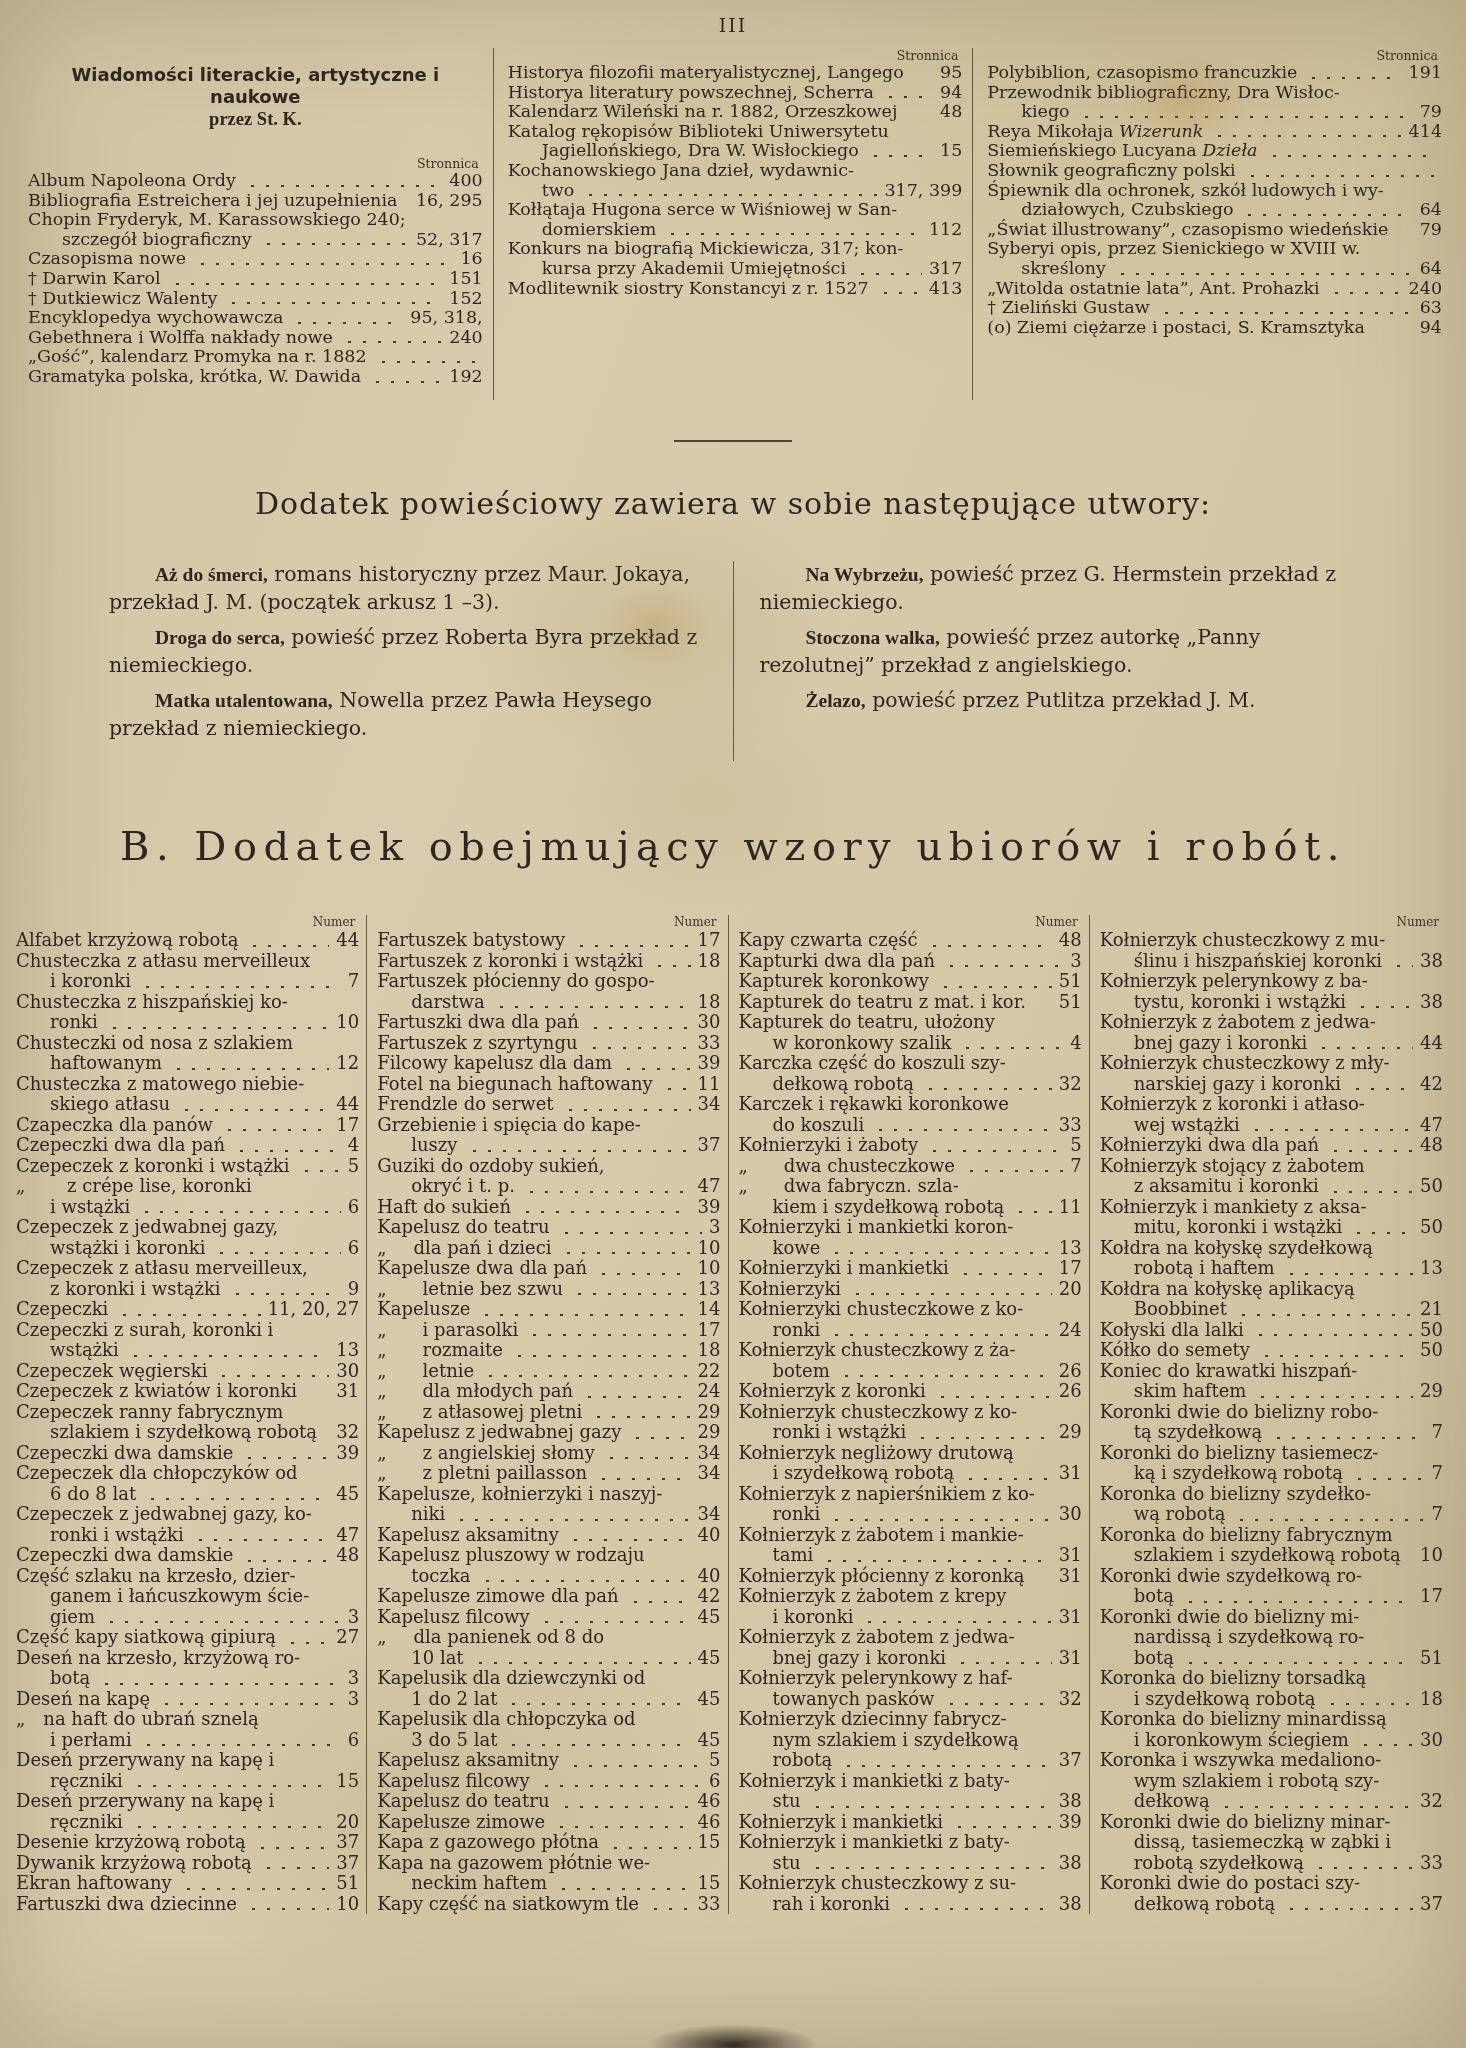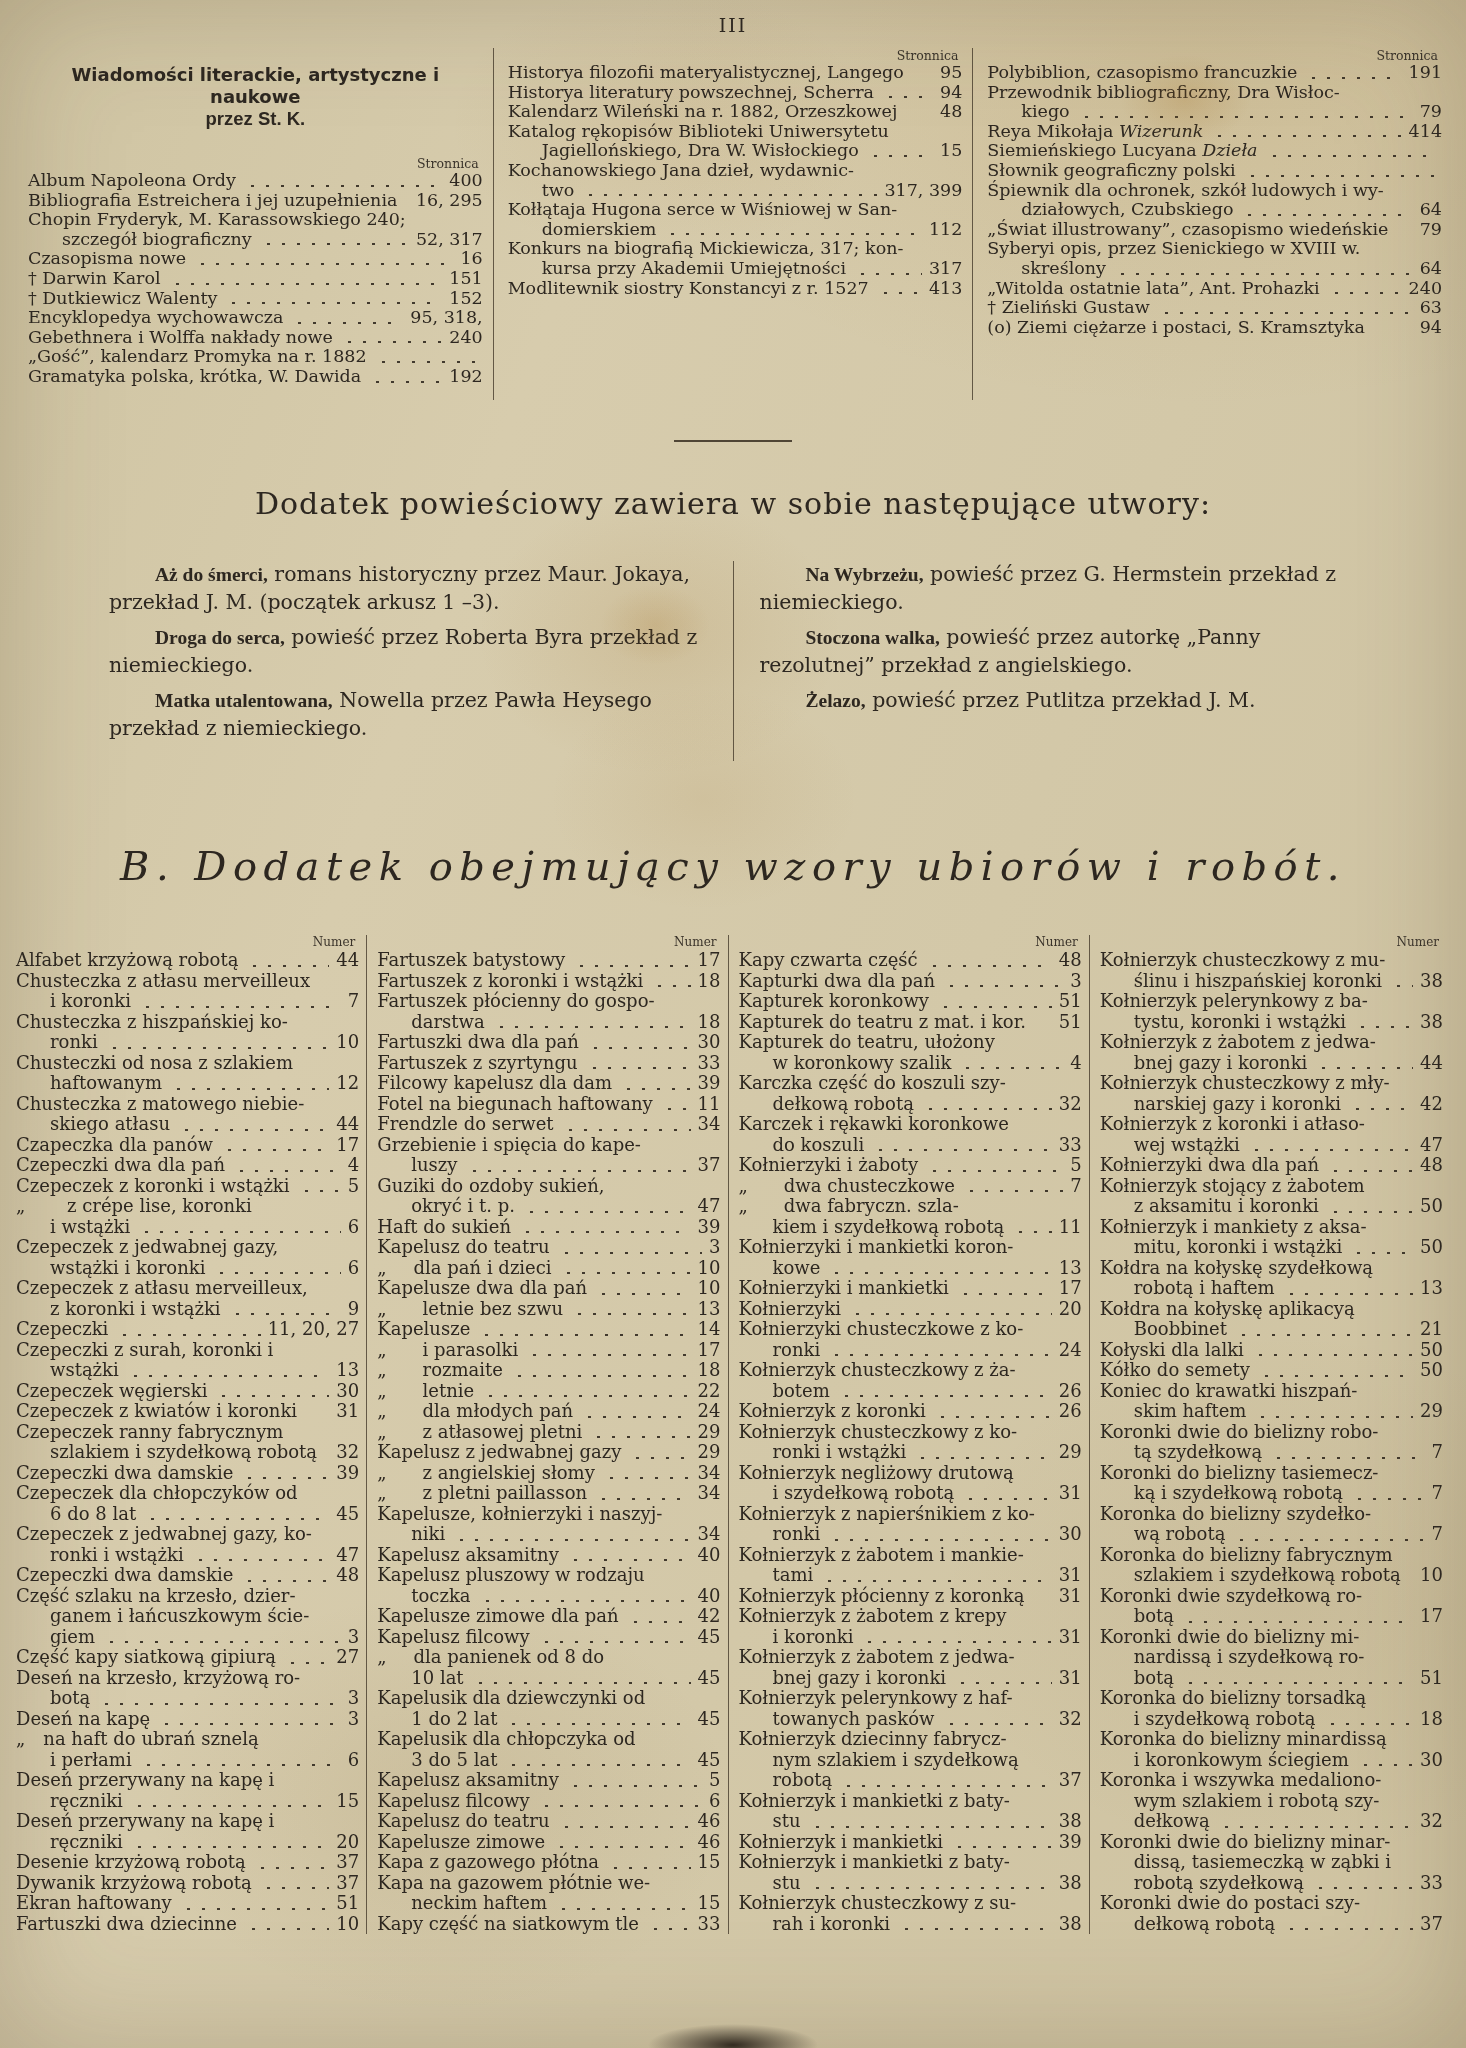--- a/index.html
+++ b/index.html
@@ -21,7 +21,7 @@
   .tcol+.tcol{border-left:1.5px solid rgba(60,50,35,.75);}
   .windex-h1{font-family:"DejaVu Sans",sans-serif;font-weight:bold;font-size:18px;
     text-align:center;margin-top:16px;line-height:22px;}
-  .windex-h2{font-family:Liberation Sans, sans-serif;font-weight:bold;font-size:18.5px;
+  .windex-h2{font-family:Liberation Serif, serif;font-weight:bold;font-size:18.5px;
     text-align:center;margin-bottom:26px;line-height:22px;}
   .collabel{text-align:right;font-size:12.5px;line-height:15px;padding-right:4px;color:#3a332a;}
   

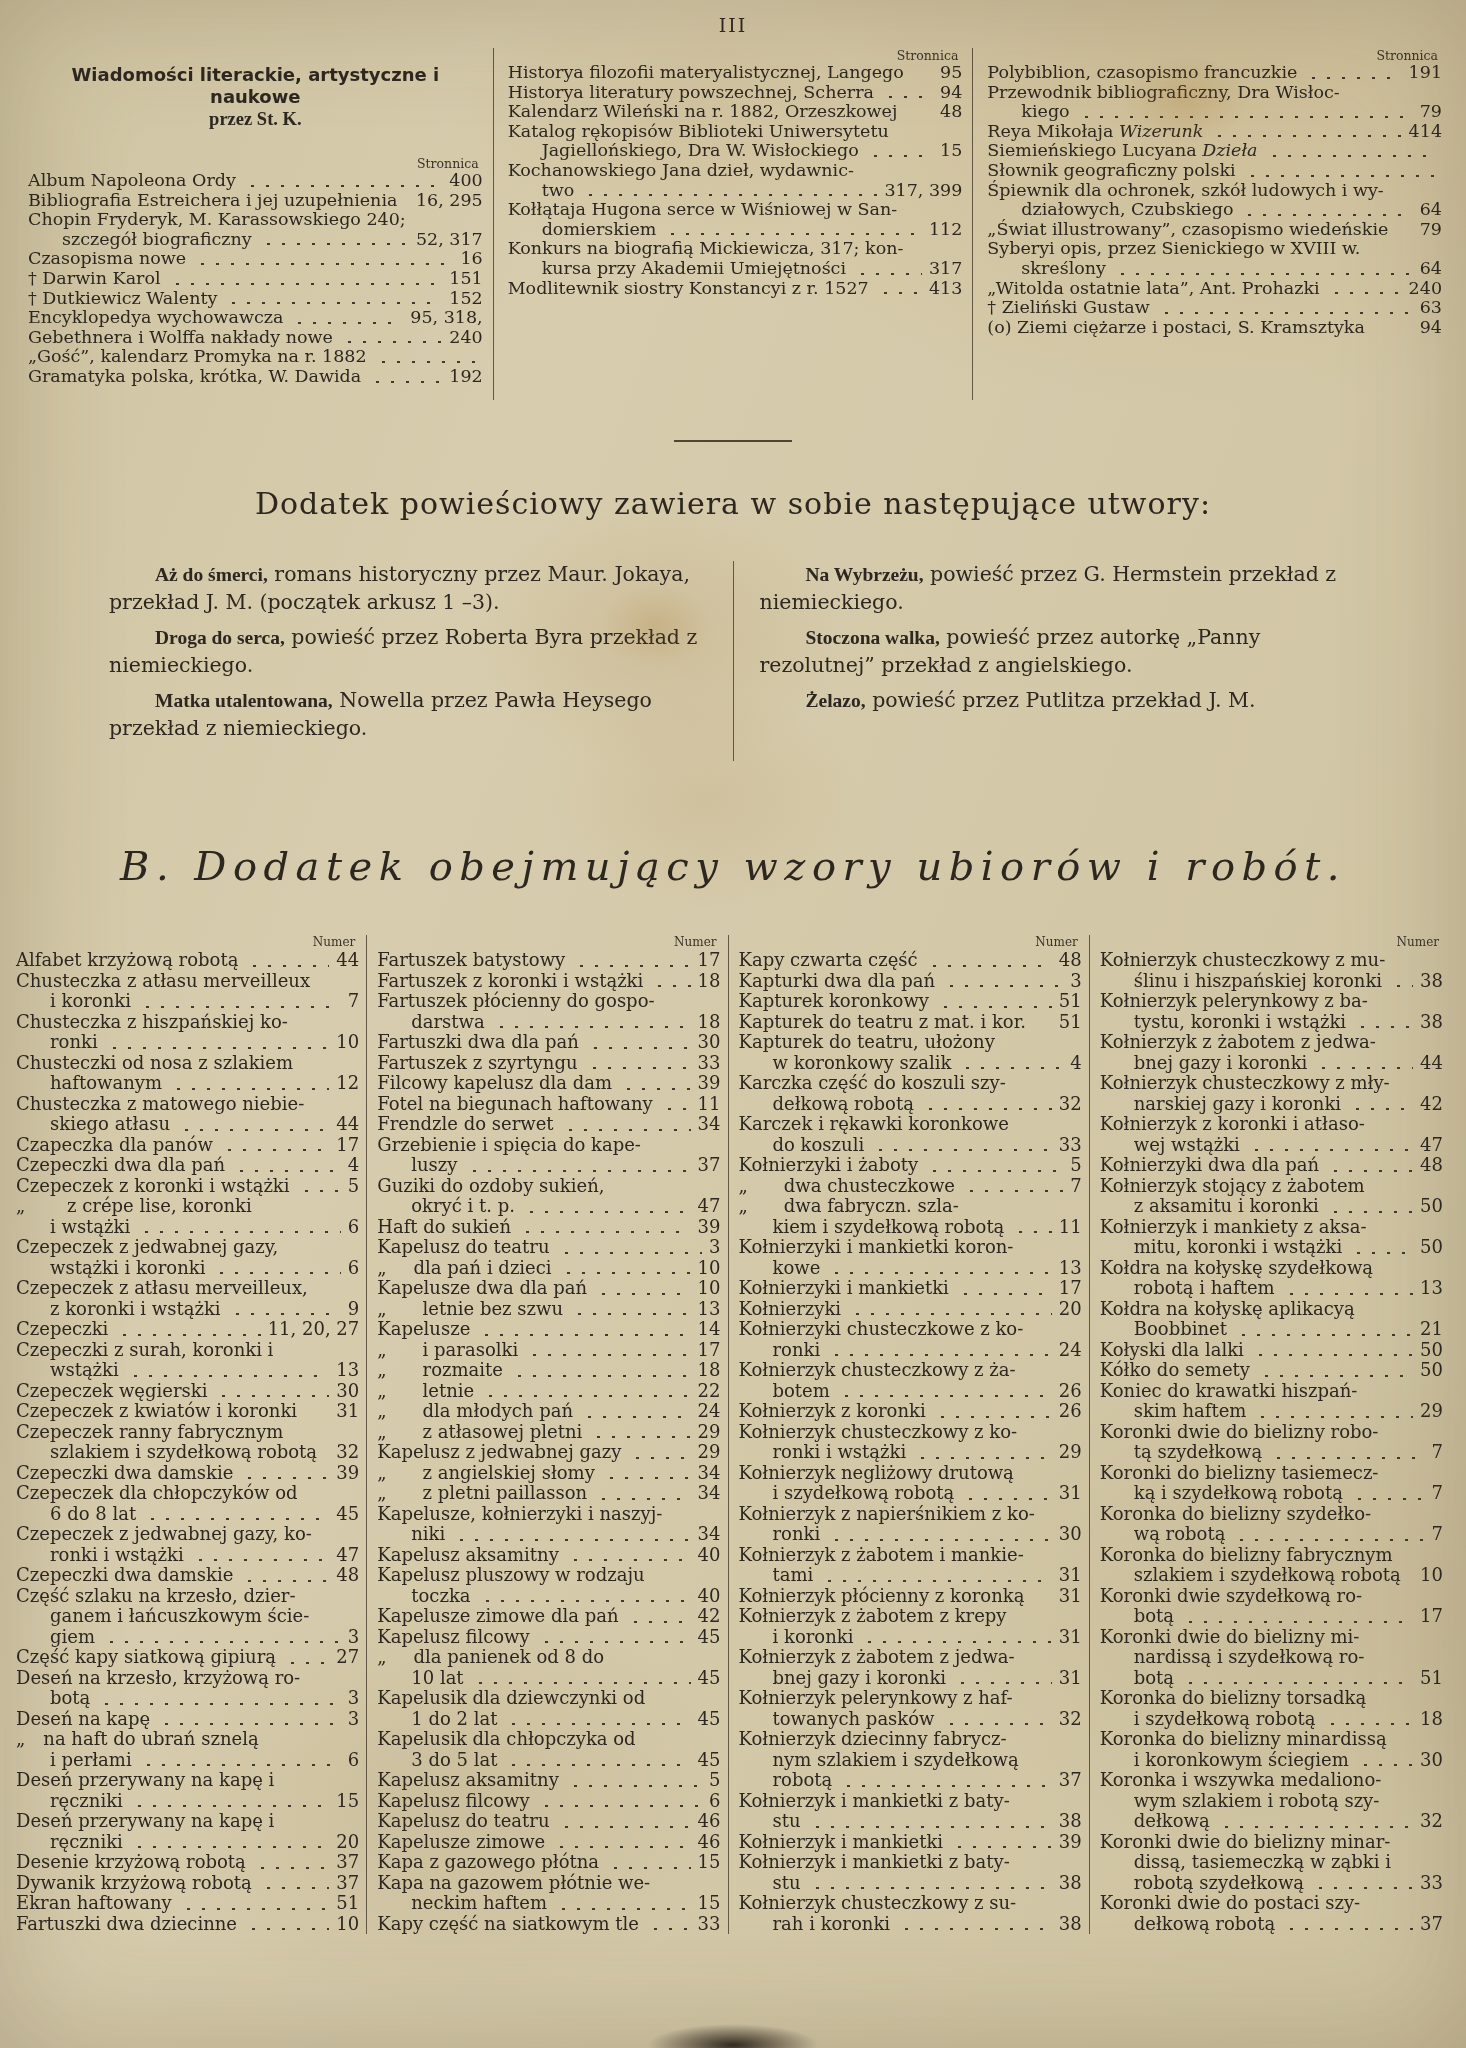--- a/index.html
+++ b/index.html
@@ -41,7 +41,7 @@
   .ncol+.ncol{border-left:1.5px solid rgba(60,50,35,.75);}
   .novel{margin:0 0 9px;text-indent:46px;}
   .ntitle{font-family:Liberation Serif, serif;font-weight:bold;font-size:19.5px;}
-  .b-heading{text-align:center;font-size:40px;letter-spacing:6.5px;margin-top:82px;font-style:italic;}
+  .b-heading{text-align:center;font-size:40px;letter-spacing:6.5px;margin-top:62px;}
   
   .pattern-index{display:flex;margin:46px 16px 0 6px;}
   .pcol{flex:1 1 0;padding:0 7px 0 10px;font-size:18px;line-height:20.5px;}

